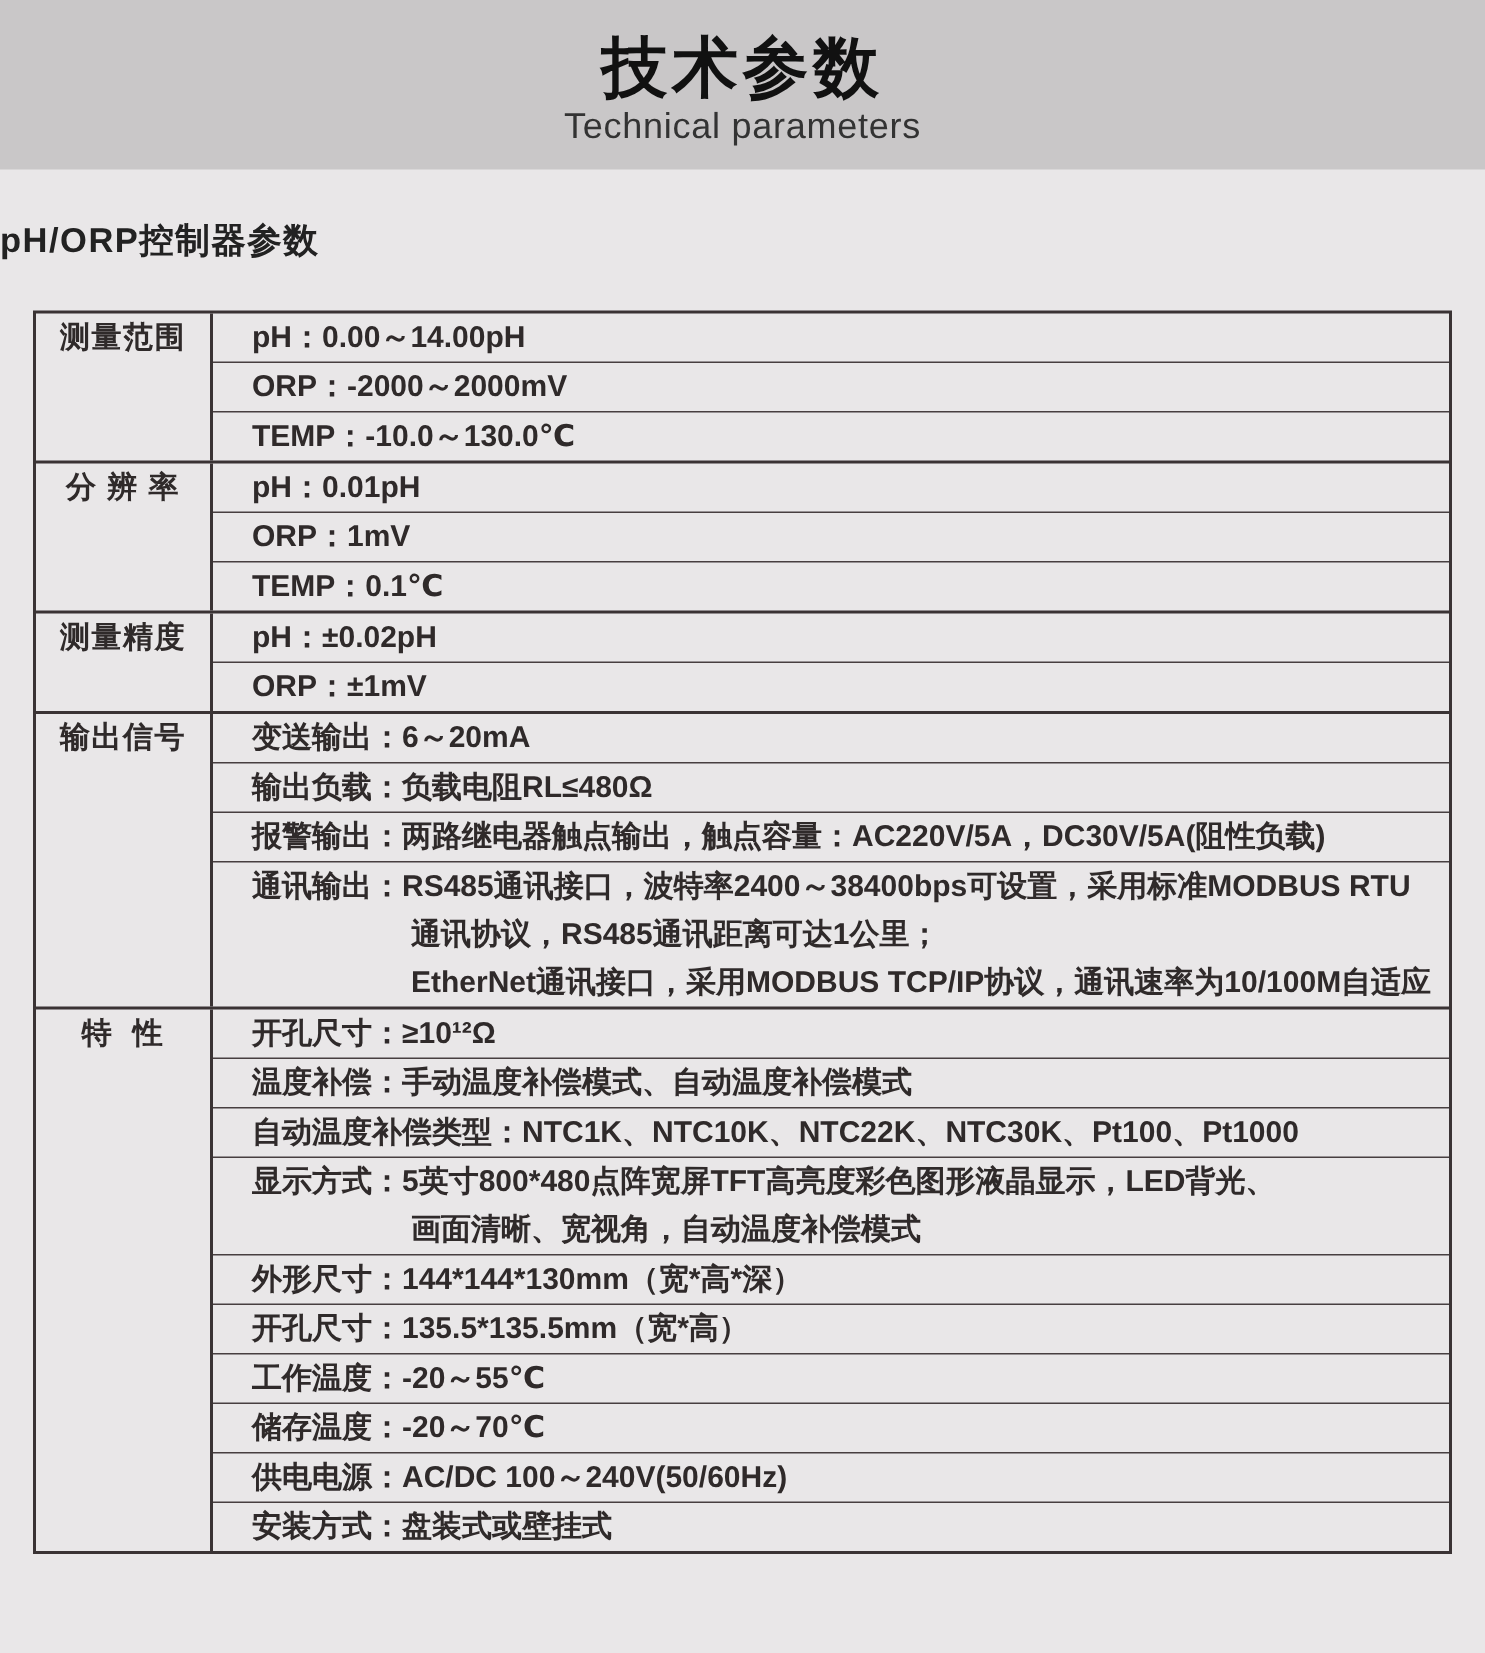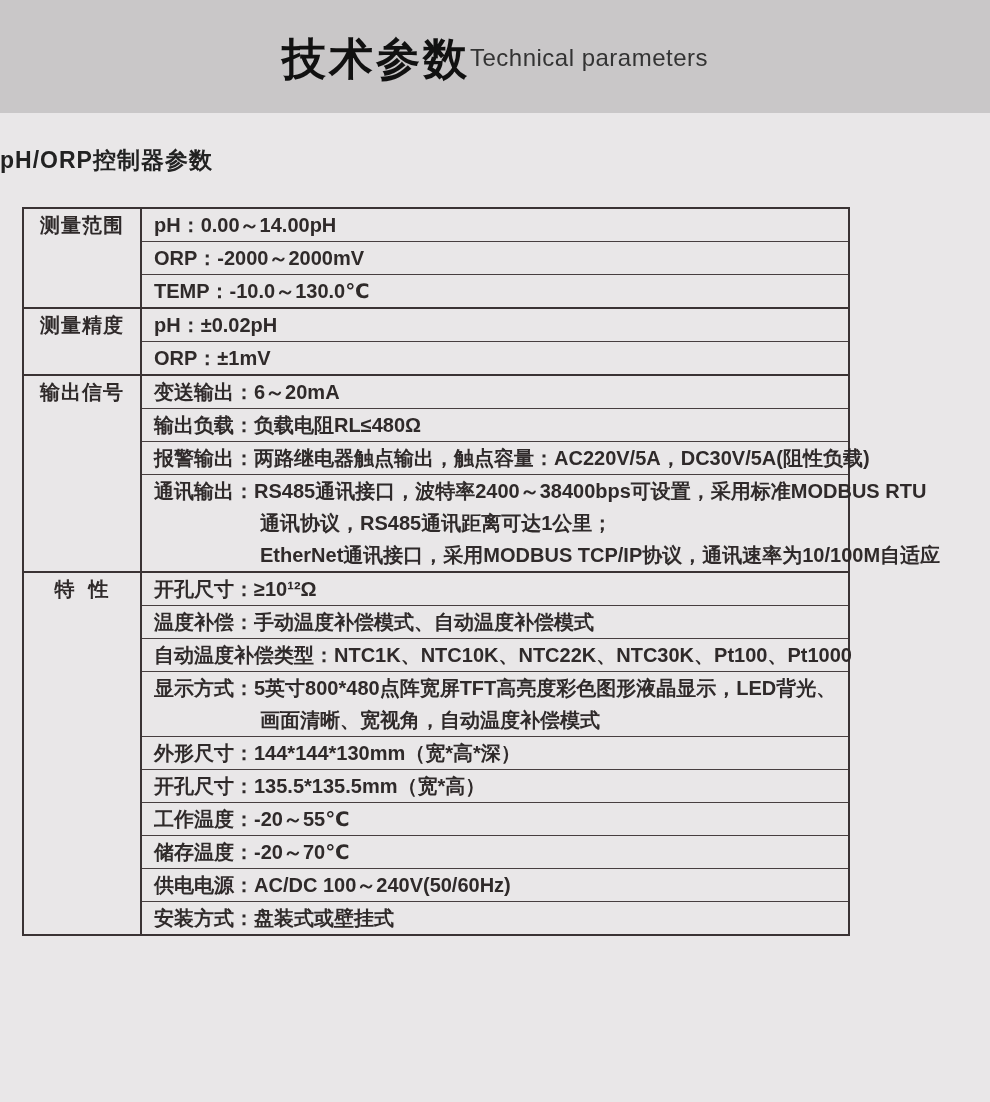--- a/index.html
+++ b/index.html
@@ -12,7 +12,7 @@
   }
   .banner{
     width:100%;height:113px;background:#c9c7c8;
-    display:flex;flex-direction:row;align-items:center;justify-content:center;
+    display:flex;flex-direction:column;align-items:center;justify-content:center;
   }
   .banner h1{
     margin:4px 0 0;font-size:44px;line-height:50px;font-weight:bold;

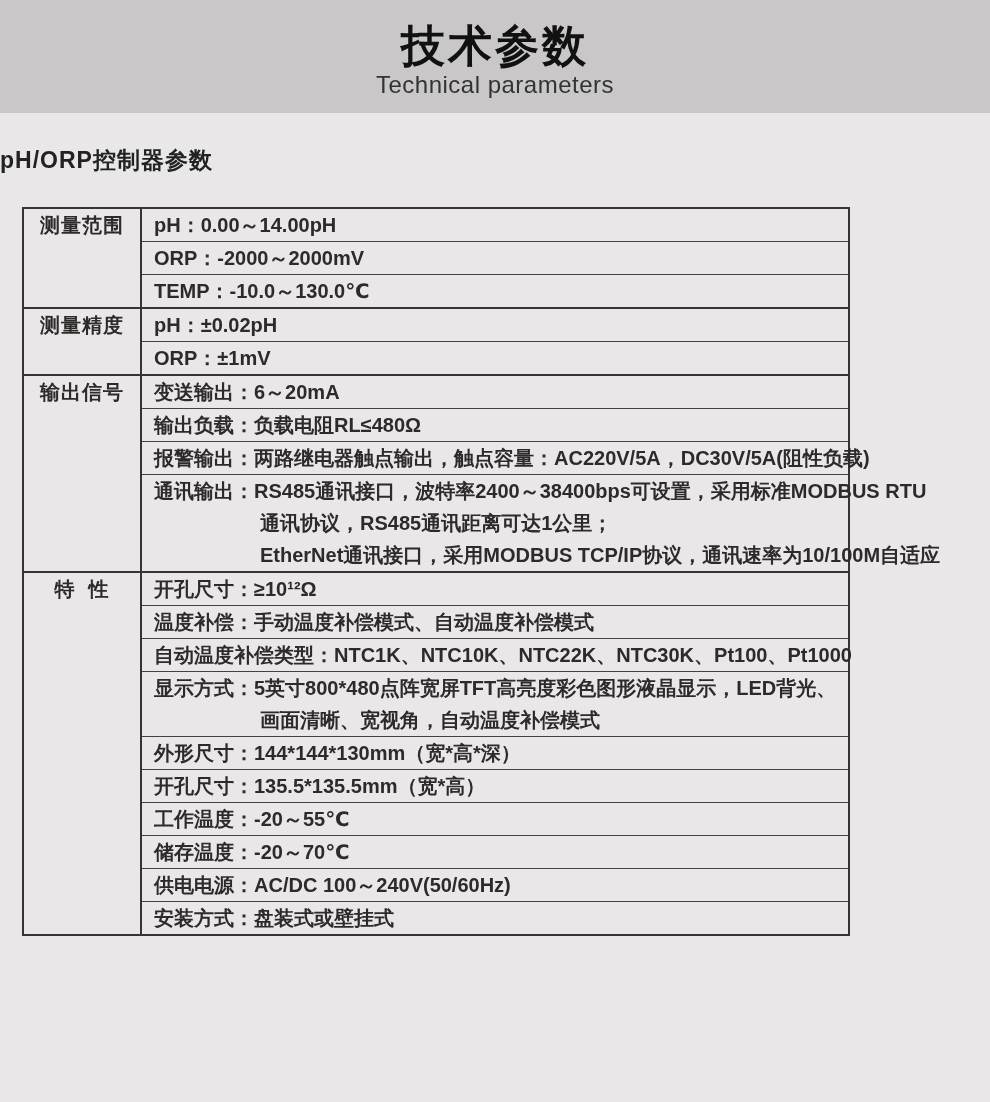--- a/index.html
+++ b/index.html
@@ -28,7 +28,7 @@
   }
   .spec-table{
     box-sizing:border-box;
-    width:828px;margin:33px auto 0 22px;
+    width:946px;margin:33px auto 0 22px;
     border:2.5px solid #3a3334;
     background:transparent;
   }

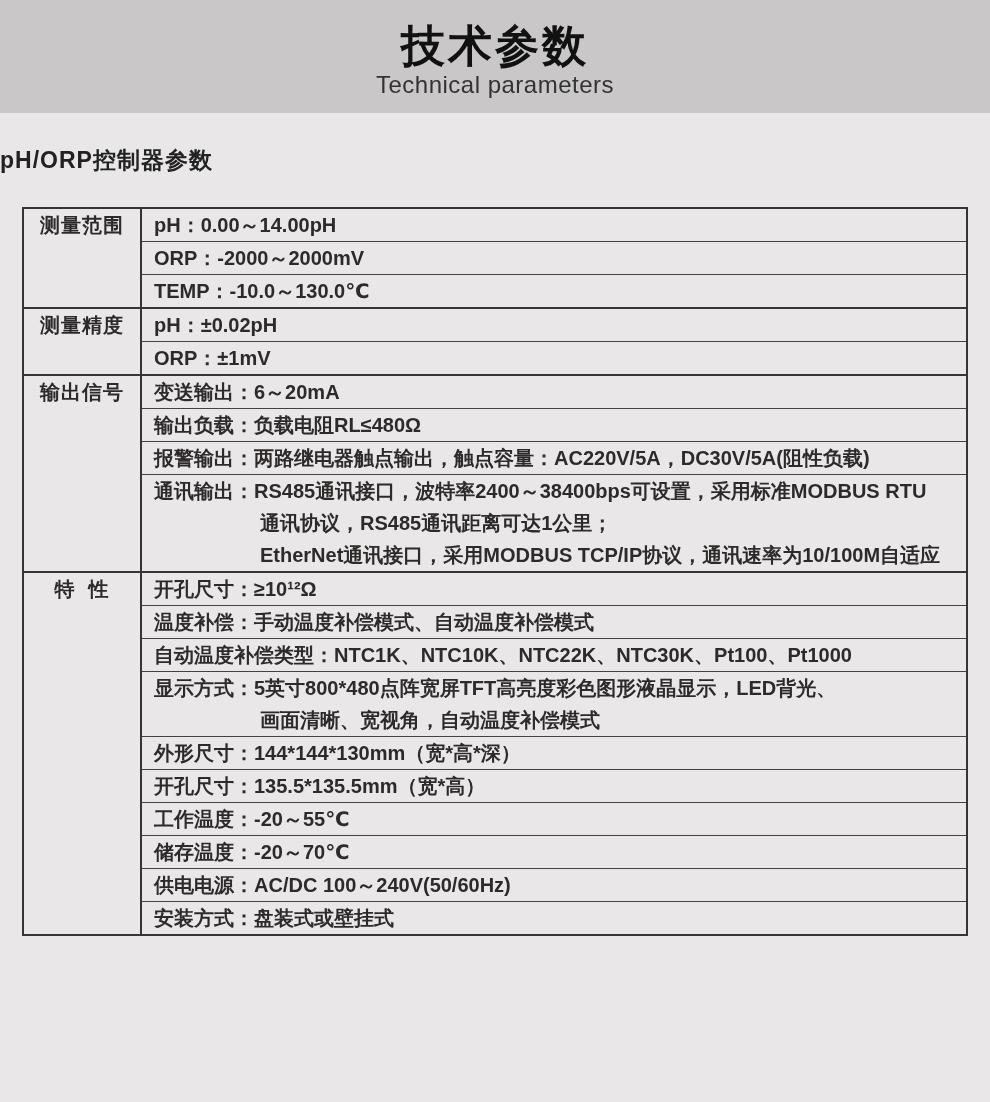--- a/index.html
+++ b/index.html
@@ -44,7 +44,7 @@
     white-space:pre;
   }
   .rows{flex:1;display:flex;flex-direction:column;min-width:0;}
-  .row{border-top:1.5px solid #473f40;padding-left:12px;box-sizing:border-box;}
+  .row{border-top:1.5px solid #473f40;padding-left:26px;box-sizing:border-box;}
   .row:first-child{border-top:none;}
   .ln{
     font-size:20px;font-weight:600;line-height:32px;

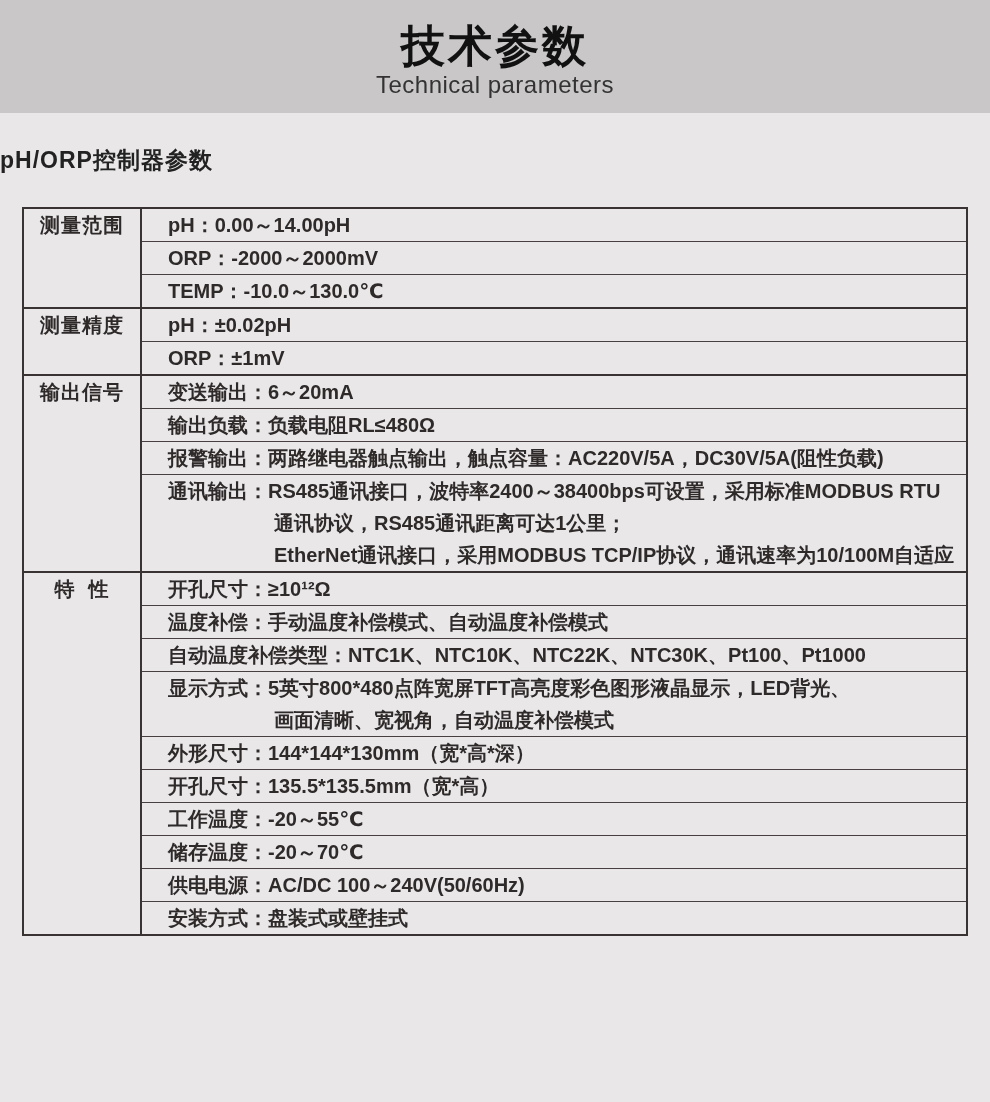--- a/index.html
+++ b/index.html
@@ -81,6 +81,20 @@
       </div>
     </section>
 
+    <section class="group">
+      <div class="label-cell">分 辨 率</div>
+      <div class="rows">
+        <div class="row">
+            <div class="ln">pH：0.01pH</div>
+          </div>
+        <div class="row">
+            <div class="ln">ORP：1mV</div>
+          </div>
+        <div class="row">
+            <div class="ln">TEMP：0.1℃</div>
+          </div>
+      </div>
+    </section>
 
     <section class="group">
       <div class="label-cell">测量精度</div>

